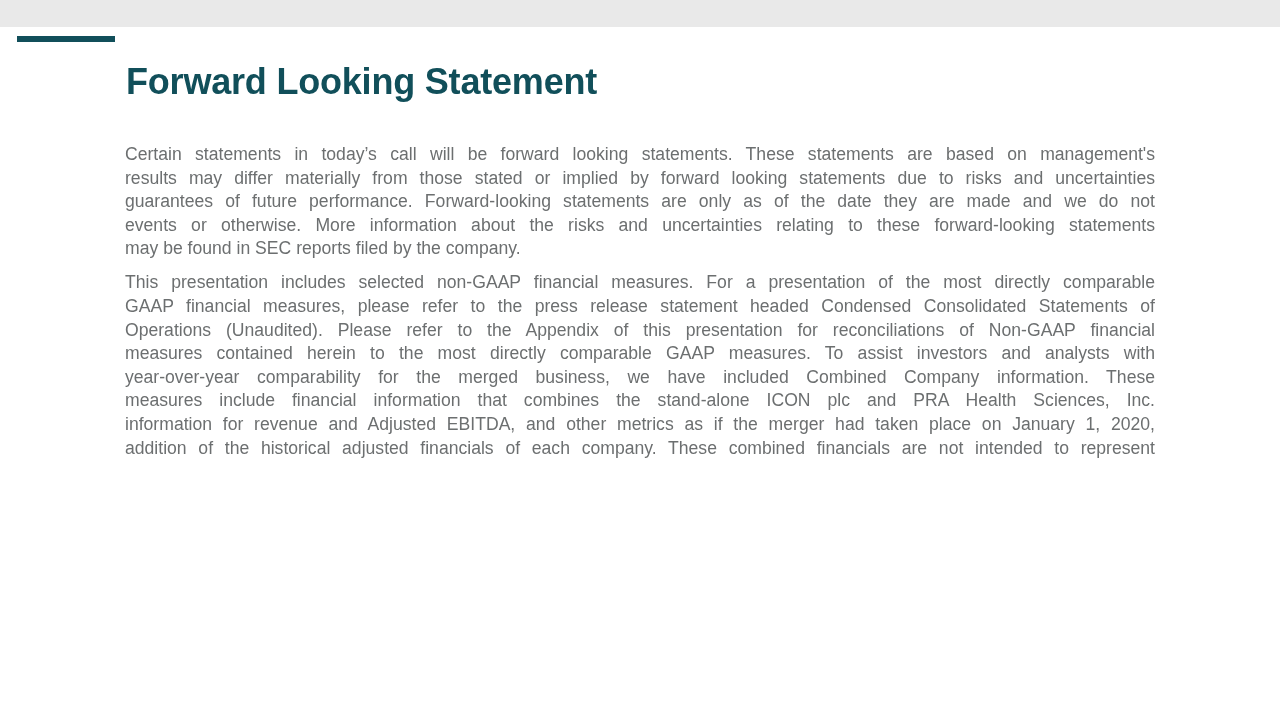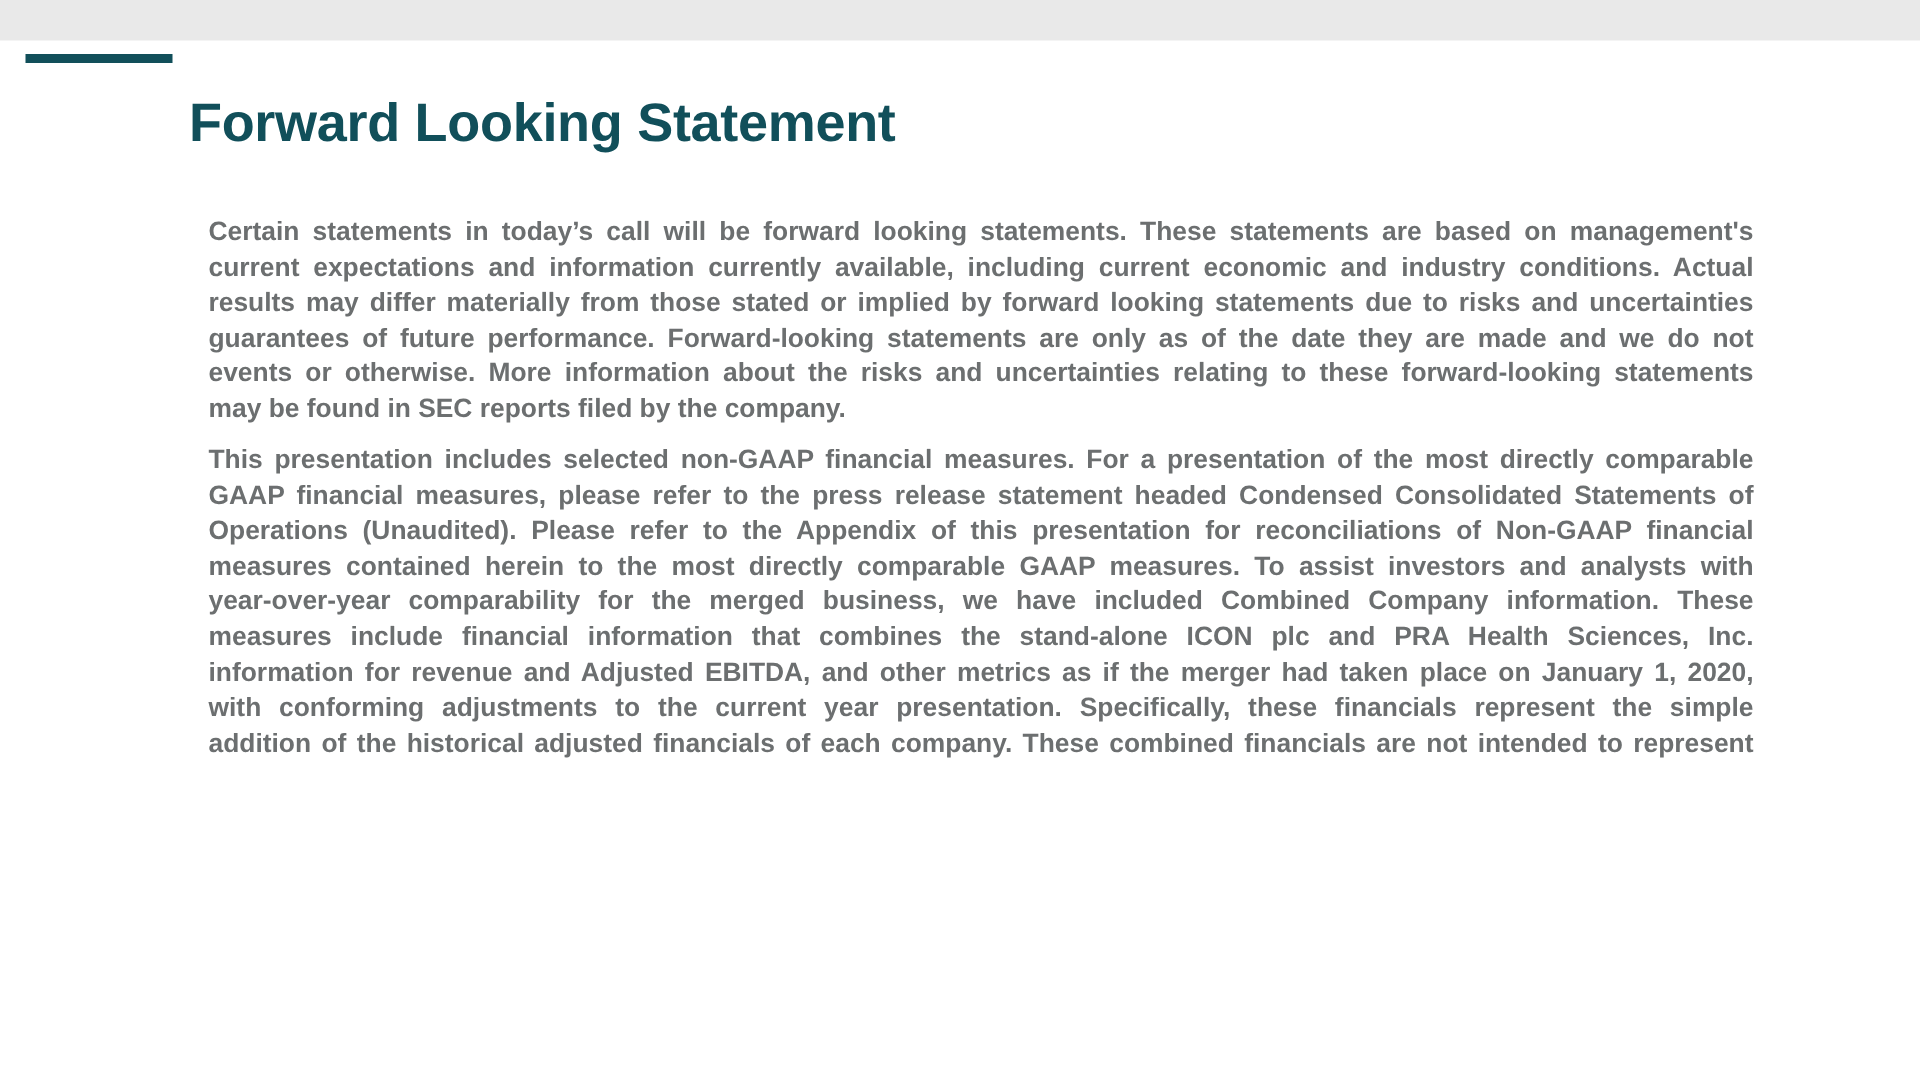--- a/index.html
+++ b/index.html
@@ -35,13 +35,12 @@
   }
   .body-text {
     position: absolute;
-    left: 139px;
+    left: 125px;
     top: 116px;
     width: 1030px;
     color: var(--color-body_text, #6c6f70);
     font-size: 17.6px;
     line-height: 23.6px;
-    font-weight: bold;
   }
   .para { width: 100%; }
   .para + .para { margin-top: 10.5px; }

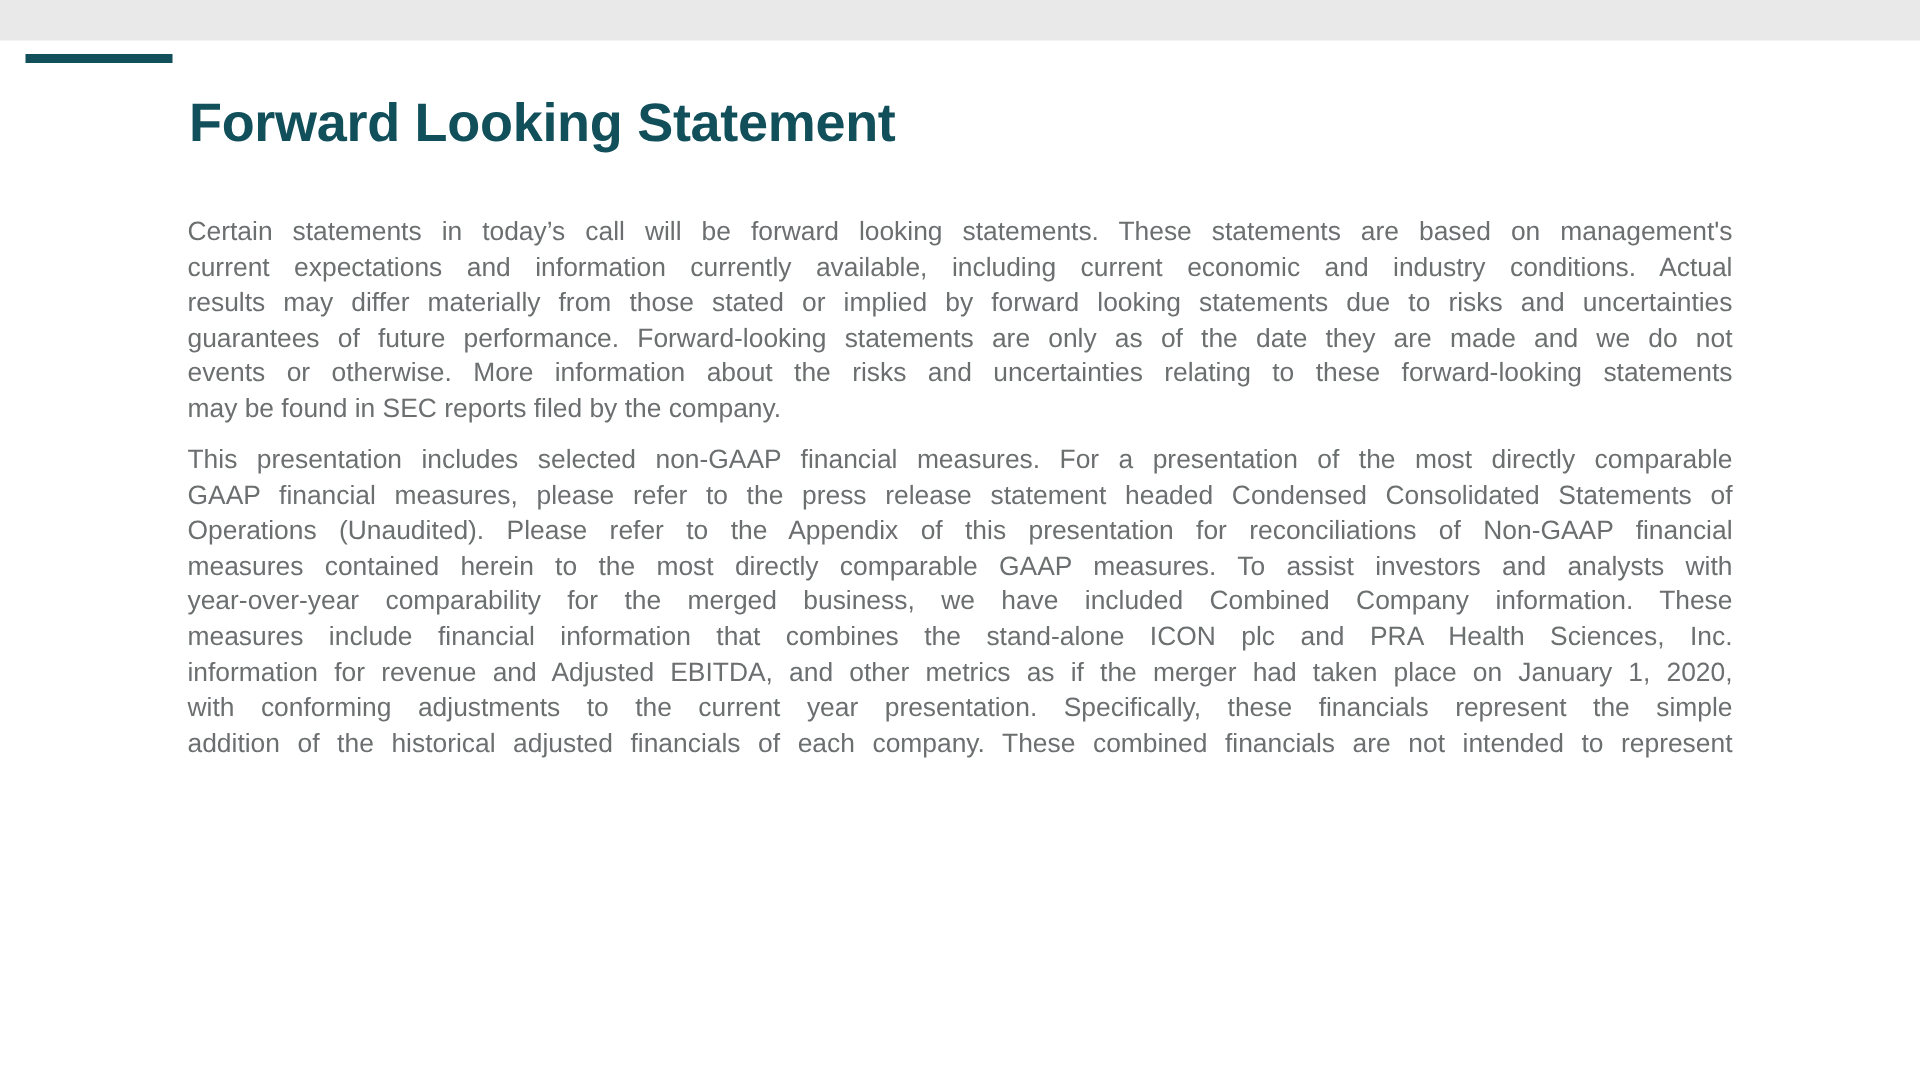--- a/index.html
+++ b/index.html
@@ -68,7 +68,6 @@
 
     <div class="para">
       <div class="line">Certain statements in today’s call will be forward looking statements.  These statements are based on management's</div>
-      <div class="line">current expectations and information currently available, including current economic and industry conditions.  Actual</div>
       <div class="line">results may differ materially from those stated or implied by forward looking statements due to risks and uncertainties</div>
       <div class="line">guarantees of future performance.  Forward-looking statements are only as of the date they are made and we do not</div>
       <div class="line">events or otherwise.  More information about the risks and uncertainties relating to these forward-looking statements</div>

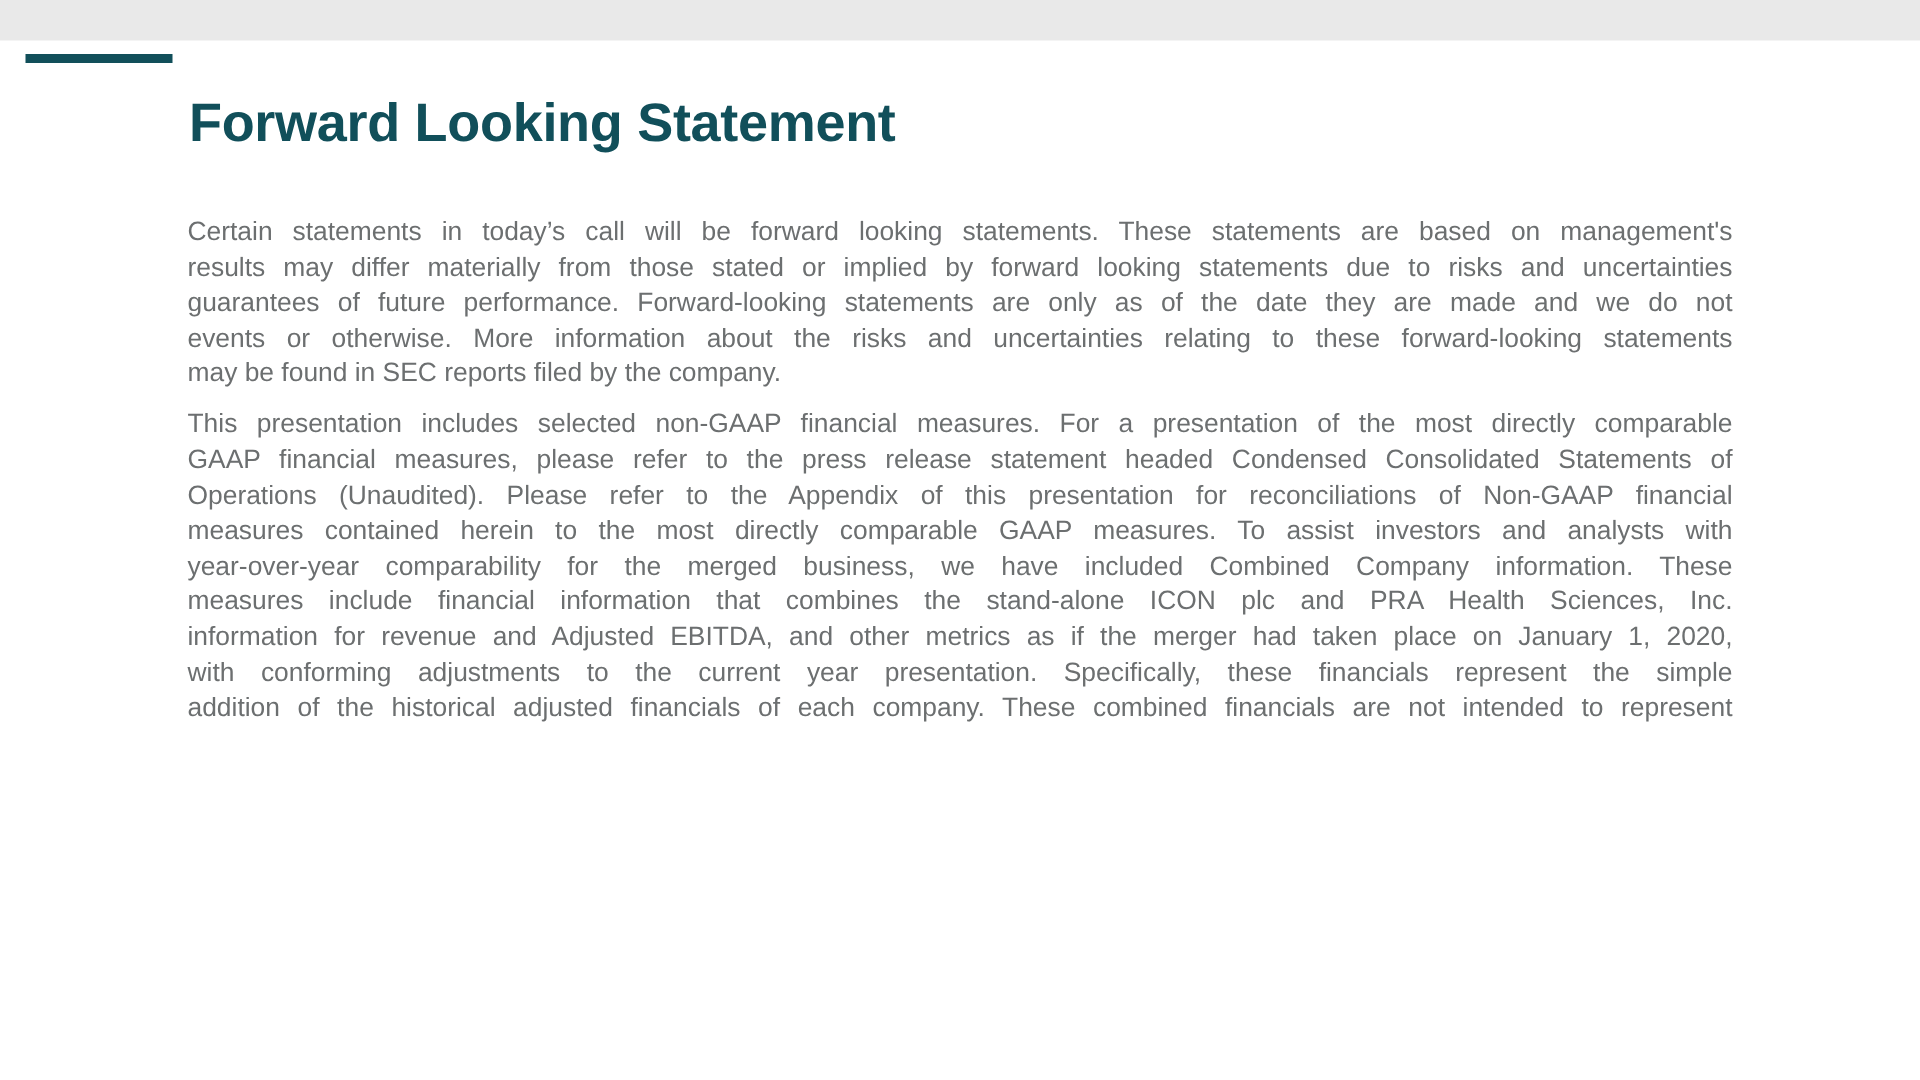--- a/index.html
+++ b/index.html
@@ -82,7 +82,6 @@
       <div class="line">year-over-year comparability for the merged business, we have included Combined Company information. These</div>
       <div class="line">measures include financial information that combines the stand-alone ICON plc and PRA Health Sciences, Inc.</div>
       <div class="line">information for revenue and Adjusted EBITDA, and other metrics as if the merger had taken place on January 1, 2020,</div>
-      <div class="line">with conforming adjustments to the current year presentation. Specifically, these financials represent the simple</div>
       <div class="line">addition of the historical adjusted financials of each company. These combined financials are not intended to represent</div>
     </div>
 

